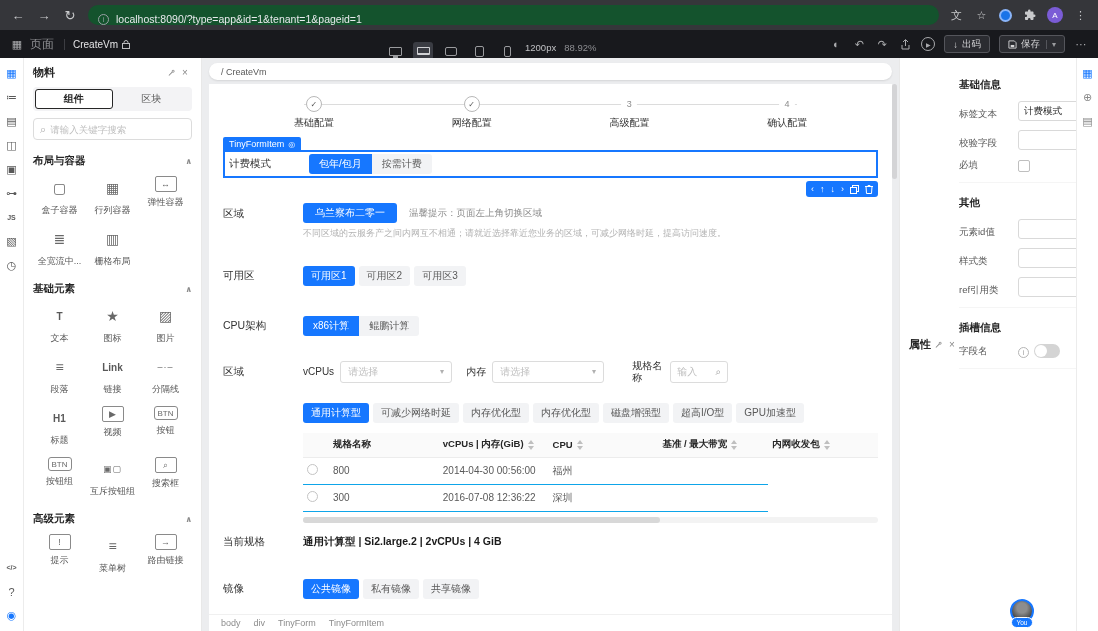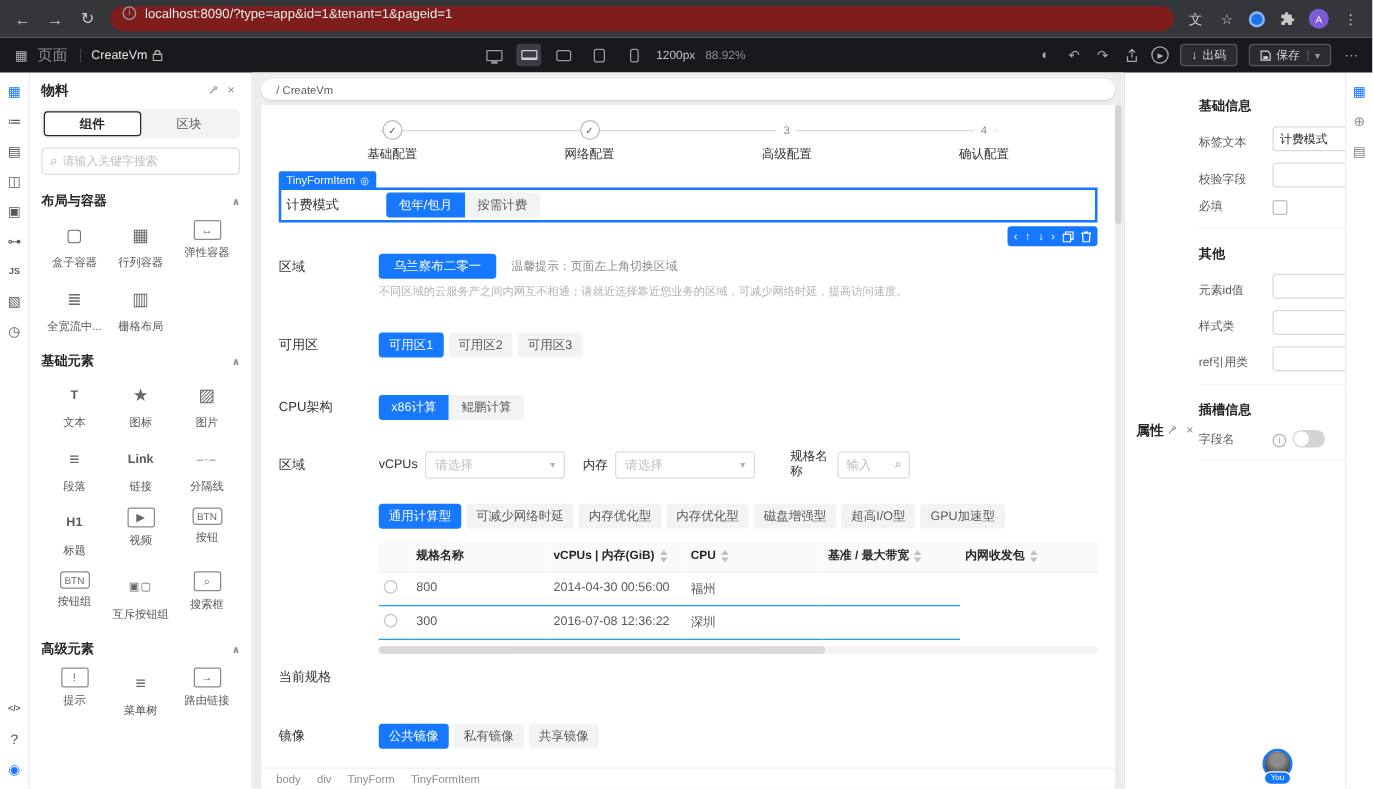--- a/index.html
+++ b/index.html
@@ -10,7 +10,7 @@
 
 .chrome{height:30px;background:#35363a;display:flex;align-items:center;padding:0 10px;gap:10px;flex-shrink:0}
 .navic{width:16px;height:16px;display:flex;align-items:center;justify-content:center;color:#c8c9cb;font-size:13px;cursor:pointer}
-.urlpill{flex:1;height:20px;background:#7f1d1d;border-radius:10px;display:flex;align-items:flex-start;padding:0 10px;gap:7px;min-width:0}
+.urlpill{flex:1;height:20px;background:#14532d;border-radius:10px;display:flex;align-items:flex-end;padding:0 10px;gap:7px;min-width:0}
 .infoic{width:11px;height:11px;border:1px solid #9aa0a6;border-radius:50%;color:#9aa0a6;font-size:7px;display:flex;align-items:center;justify-content:center;flex-shrink:0}
 .urltext{color:#e8eaed;font-size:10.5px;white-space:nowrap;overflow:hidden}
 .chrome-right{display:flex;align-items:center;gap:10px;flex-shrink:0}

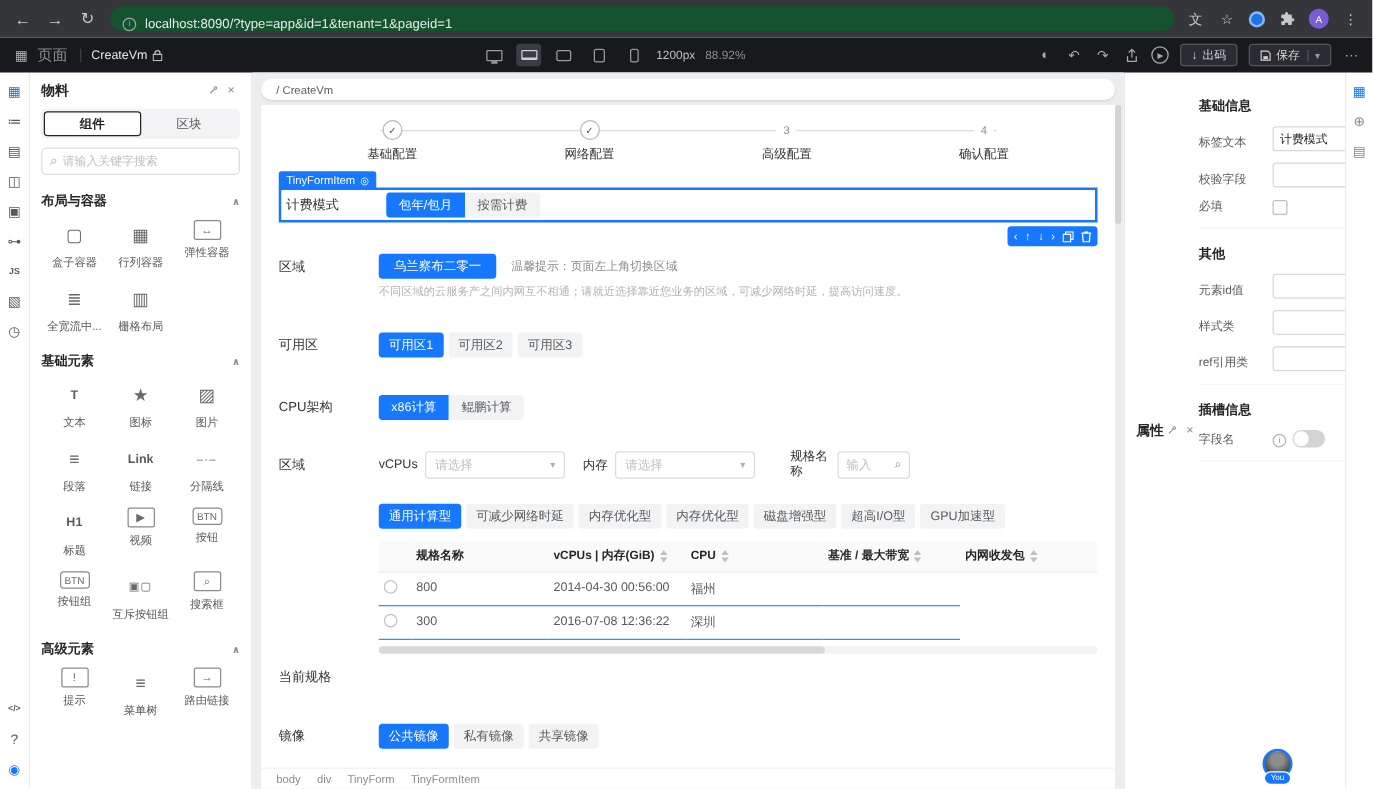--- a/index.html
+++ b/index.html
@@ -24,7 +24,7 @@
 .eic{color:#a9aaad;font-size:11px;display:flex;align-items:center;justify-content:center;min-width:14px;height:16px;cursor:pointer}
 .elabel{color:#8d8e92;font-size:12px}
 .etab{display:flex;align-items:center;gap:4px;color:#e4e4e6;font-size:10px;border-left:1px solid #3c3d42;padding-left:8px;margin-left:4px}
-.ebar-center{position:absolute;left:385px;top:0;height:28px;display:flex;align-items:center;gap:8px}
+.ebar-center{position:absolute;left:385px;top:12px;height:28px;display:flex;gap:8px}
 .dev{position:relative;display:flex;align-items:center;justify-content:center;width:20px;height:18px;border-radius:3px;cursor:pointer}
 .dev.active{background:#3a3c43}
 .shape-monitor{width:13px;height:9px;border:1px solid #9a9b9e;border-radius:1px;position:relative}

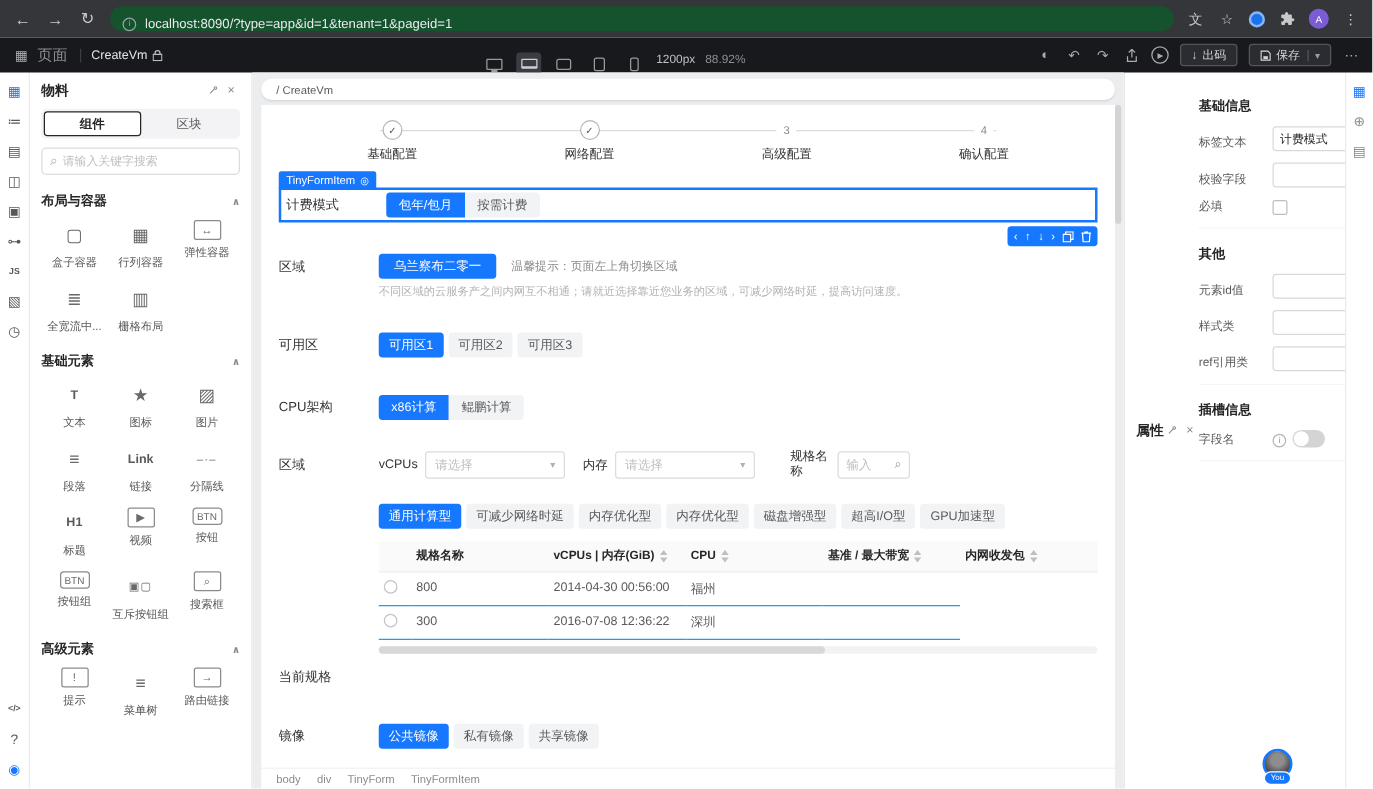--- a/index.html
+++ b/index.html
@@ -522,6 +522,7 @@
 
           <div class="frow r-current">
             <span class="flabel">当前规格</span>
+            <span class="curval">通用计算型 | Si2.large.2 | 2vCPUs | 4 GiB</span>
           </div>
 
           <div class="frow r-image">

